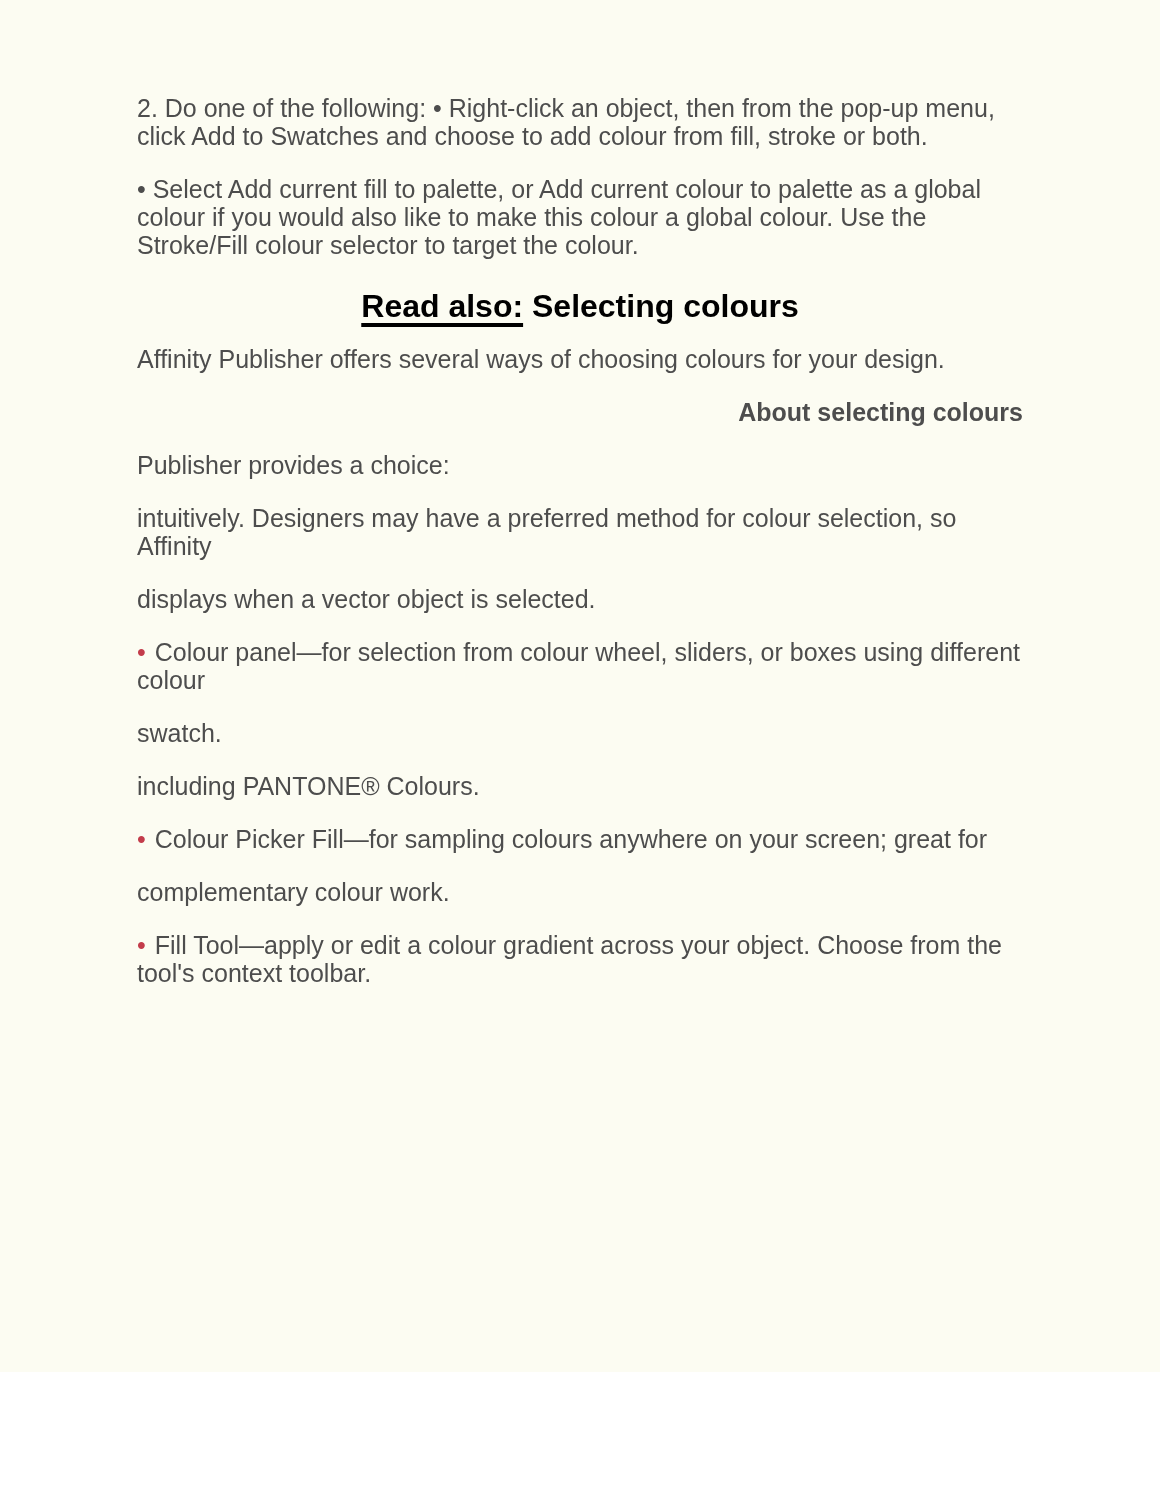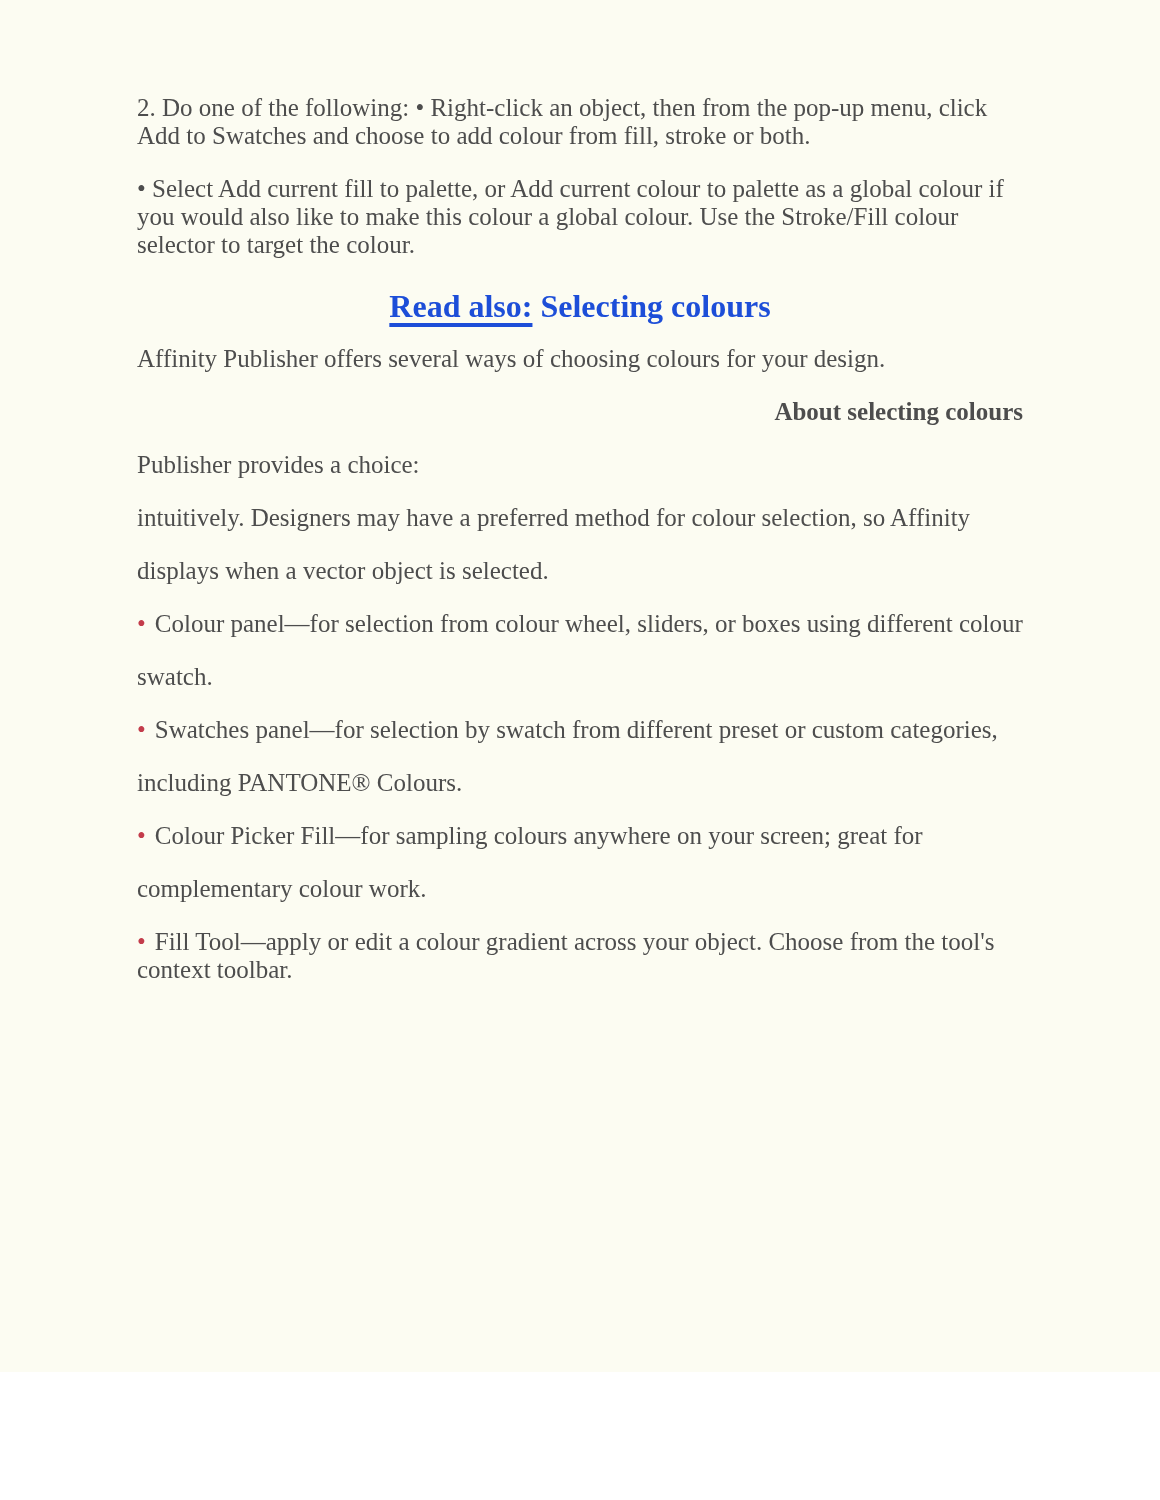--- a/index.html
+++ b/index.html
@@ -8,7 +8,7 @@
     width: 1160px;
     height: 1372px;
     background: #fcfcf2;
-    font-family: Liberation Serif, serif;
+    font-family: Liberation Sans, sans-serif;
     color: #4d4d4d;
     overflow: hidden;
   }

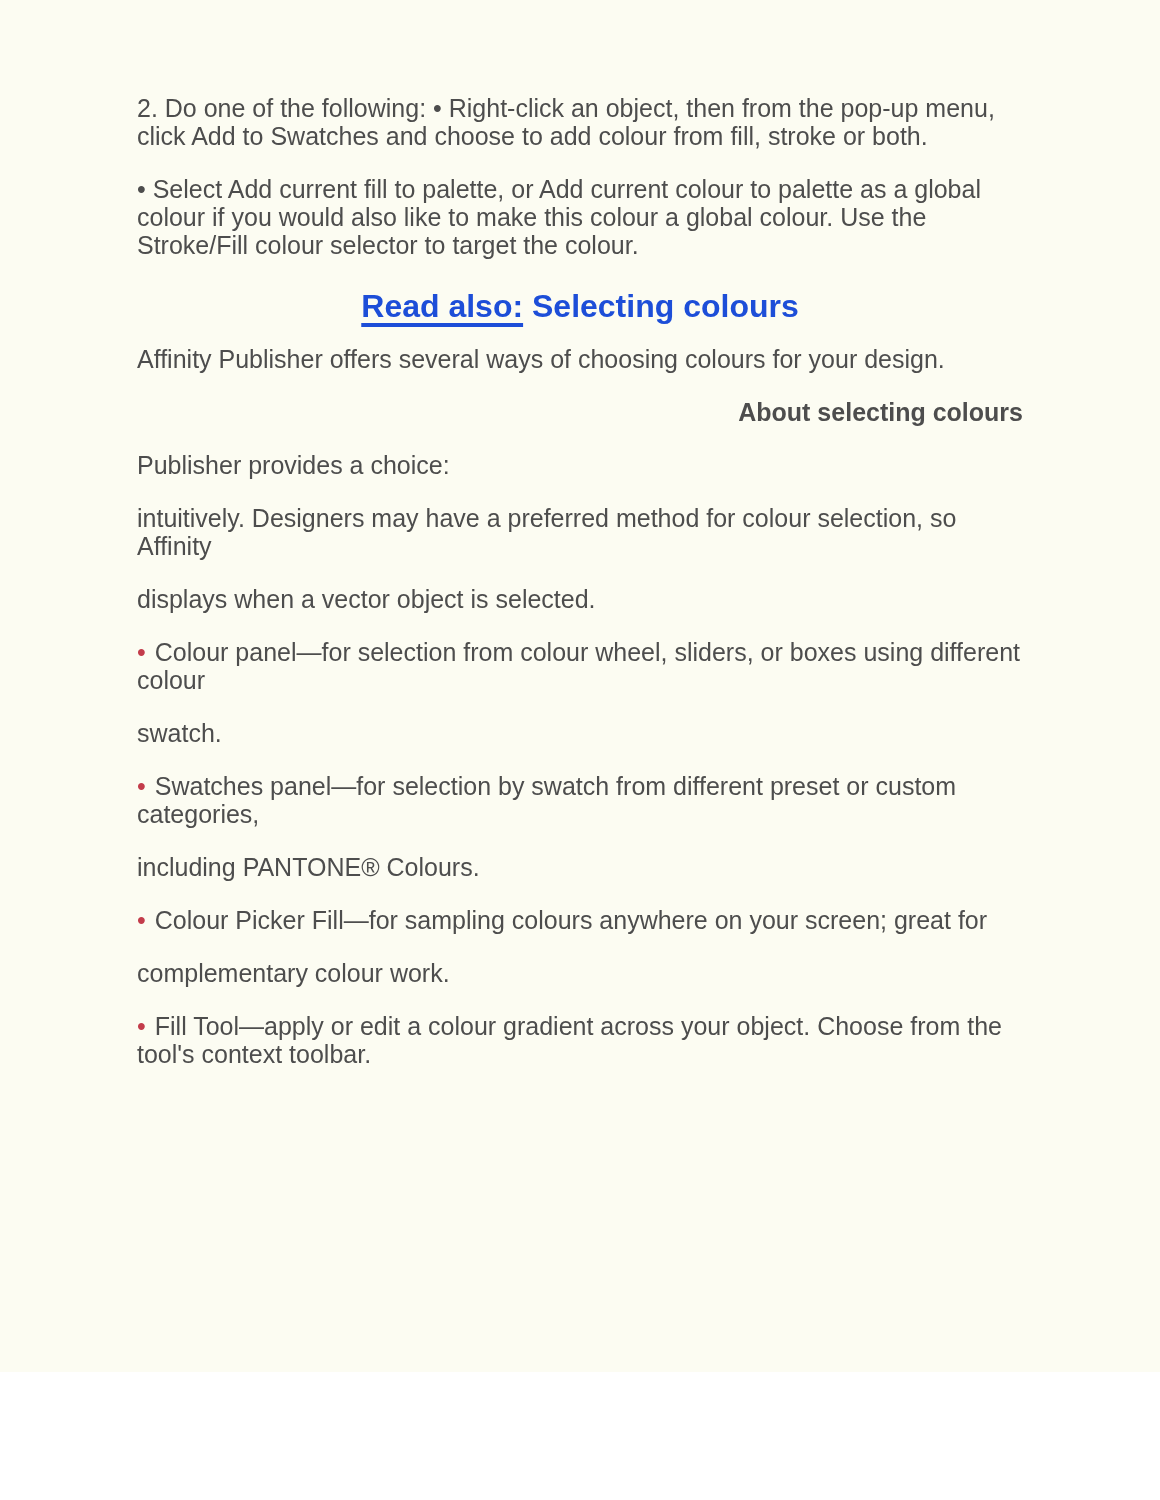--- a/index.html
+++ b/index.html
@@ -27,7 +27,7 @@
     line-height: 44px;
     font-weight: bold;
     text-align: center;
-    color: #1d4ed8;
+    color: #000000;
     margin: 22px 0 17px 0;
   }
   h1.read-also .link {

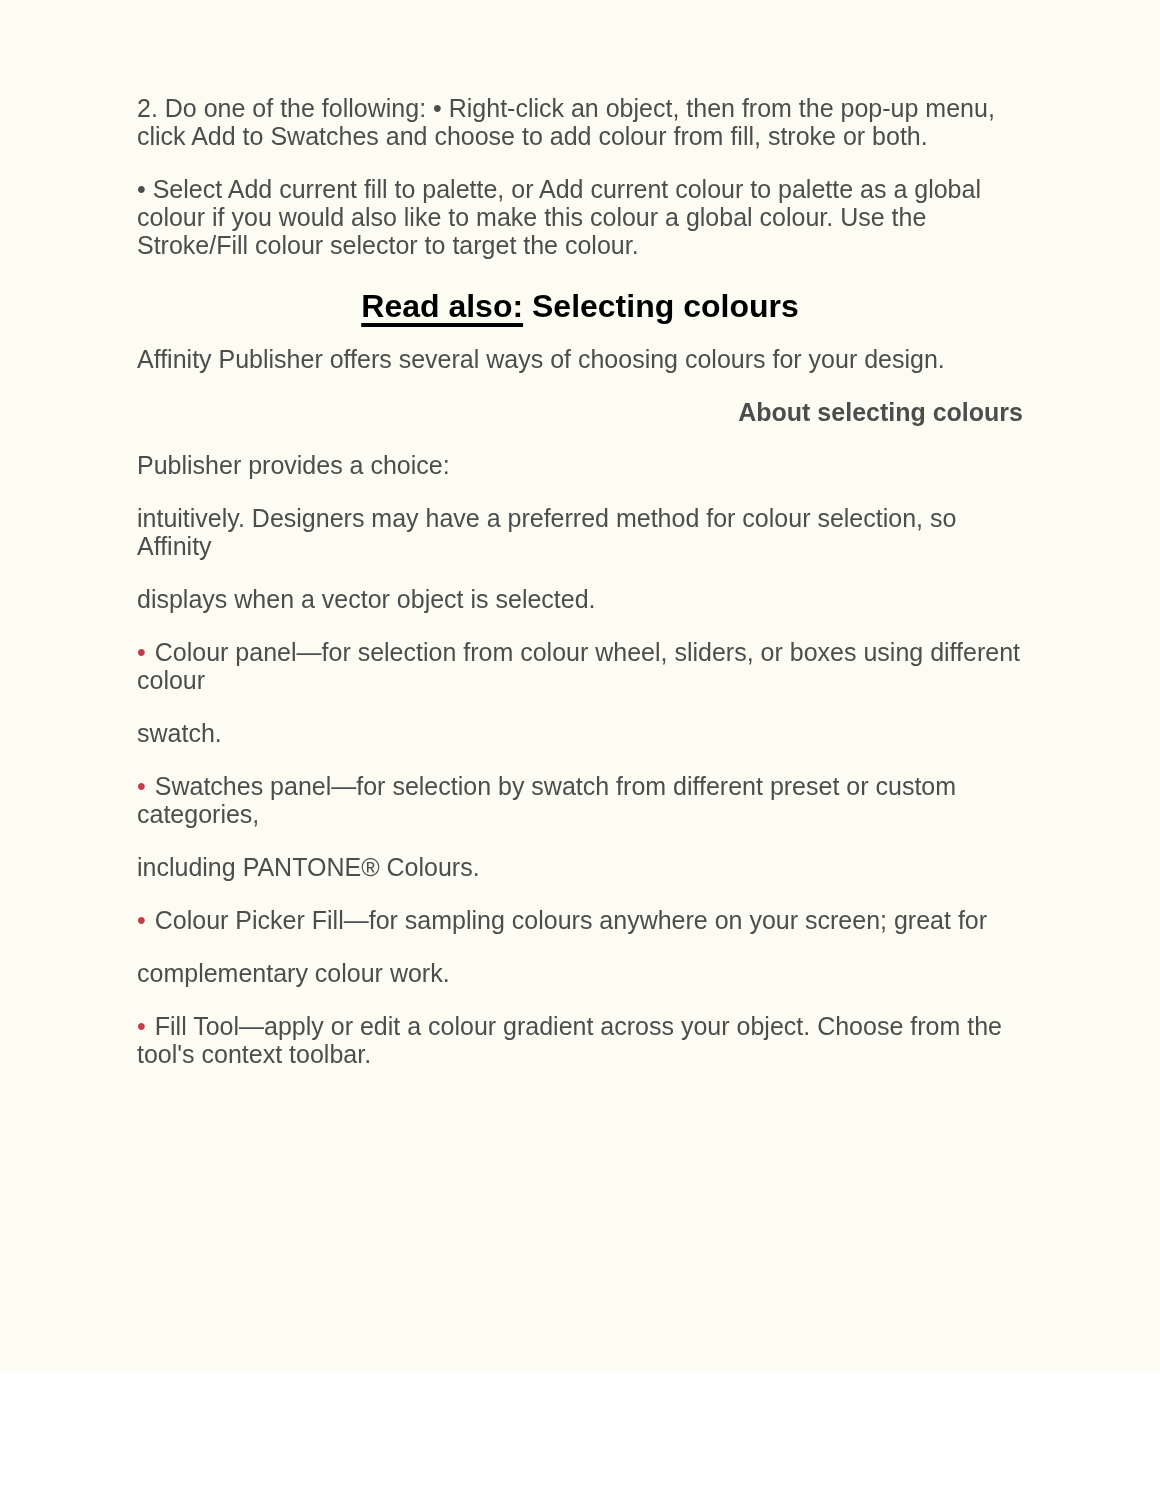--- a/index.html
+++ b/index.html
@@ -79,7 +79,6 @@
 
     <p>swatch.</p>
 
-    <p class="bullet-item"><span class="dot">•</span><span>Swatches panel—for selection by swatch from different preset or custom categories,</span></p>
 
     <p>including PANTONE® Colours.</p>
 

